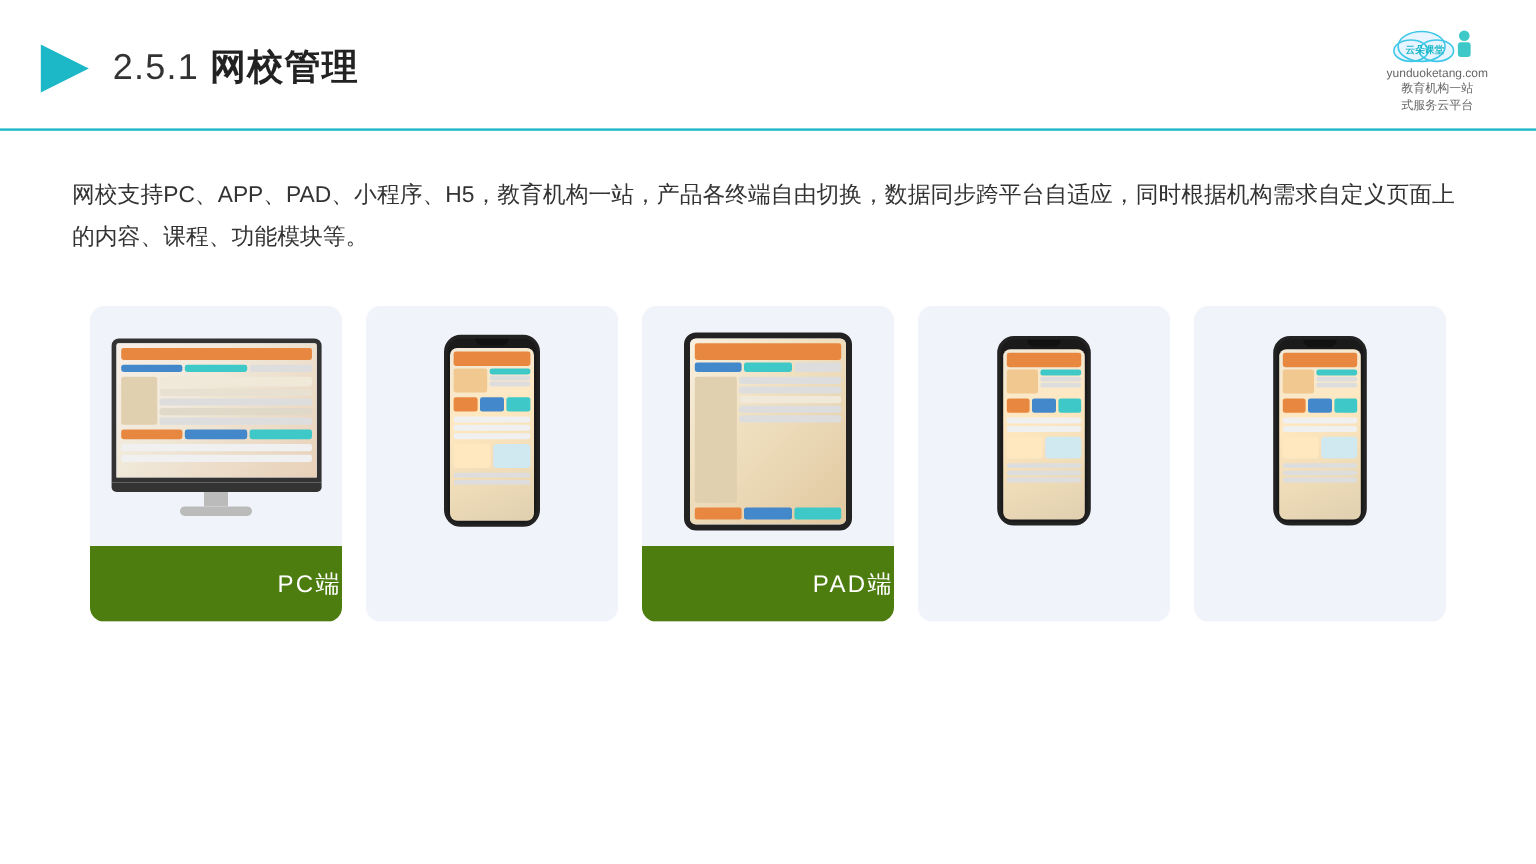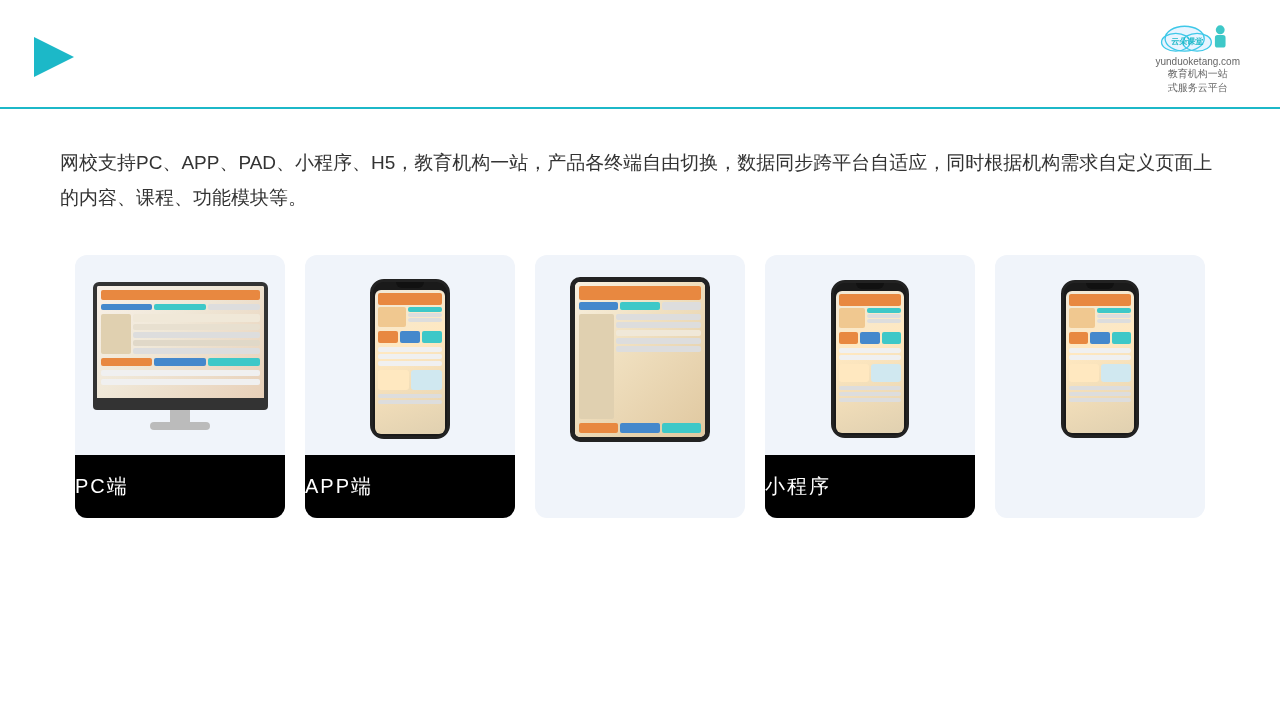--- a/index.html
+++ b/index.html
@@ -238,6 +238,10 @@
     <svg class="play-icon" viewBox="0 0 48 48" xmlns="http://www.w3.org/2000/svg">
       <polygon points="4,4 44,24 4,44" fill="#1cb8c8"></polygon>
     </svg>
+    <h1 class="page-title">
+      <span class="title-number">2.5.1</span>
+      <span class="title-chinese">网校管理</span>
+    </h1>
   </div>
 
   <div class="logo-area">

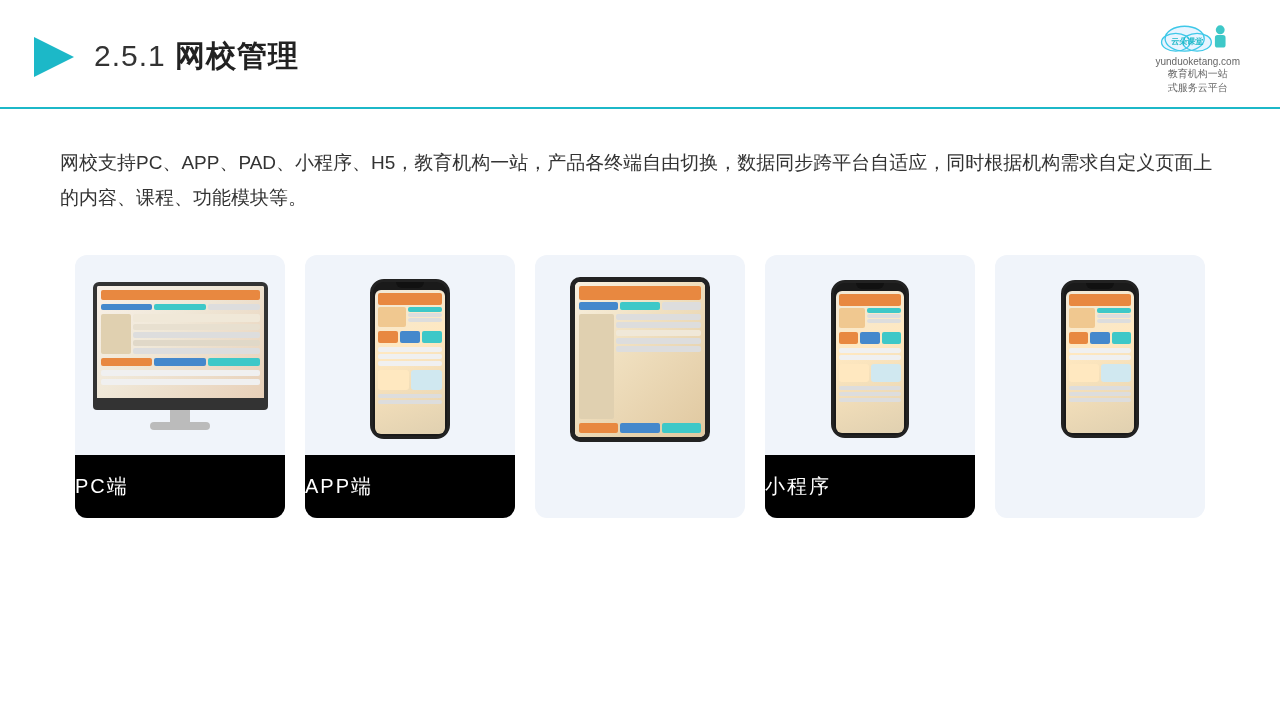--- a/index.html
+++ b/index.html
@@ -94,9 +94,9 @@
 
     .card-label {
       width: 100%;
-      background: #000000;
+      background: #4d7c0f;
       color: #fff;
-      text-align: left;
+      text-align: right;
       font-size: 20px;
       font-weight: 500;
       padding: 18px 0;

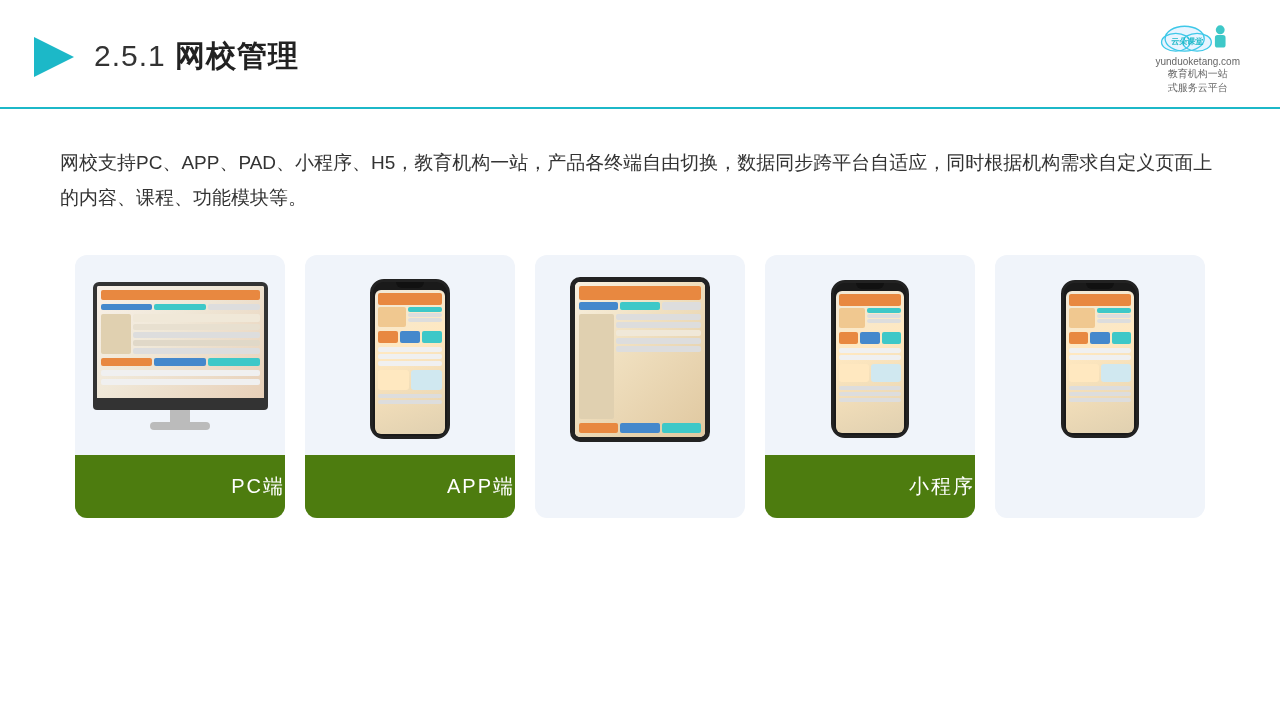--- a/index.html
+++ b/index.html
@@ -348,7 +348,6 @@
         </div>
       </div>
     </div>
-    <div class="card-label">APP端</div>
   </div>
 
   <div class="card">

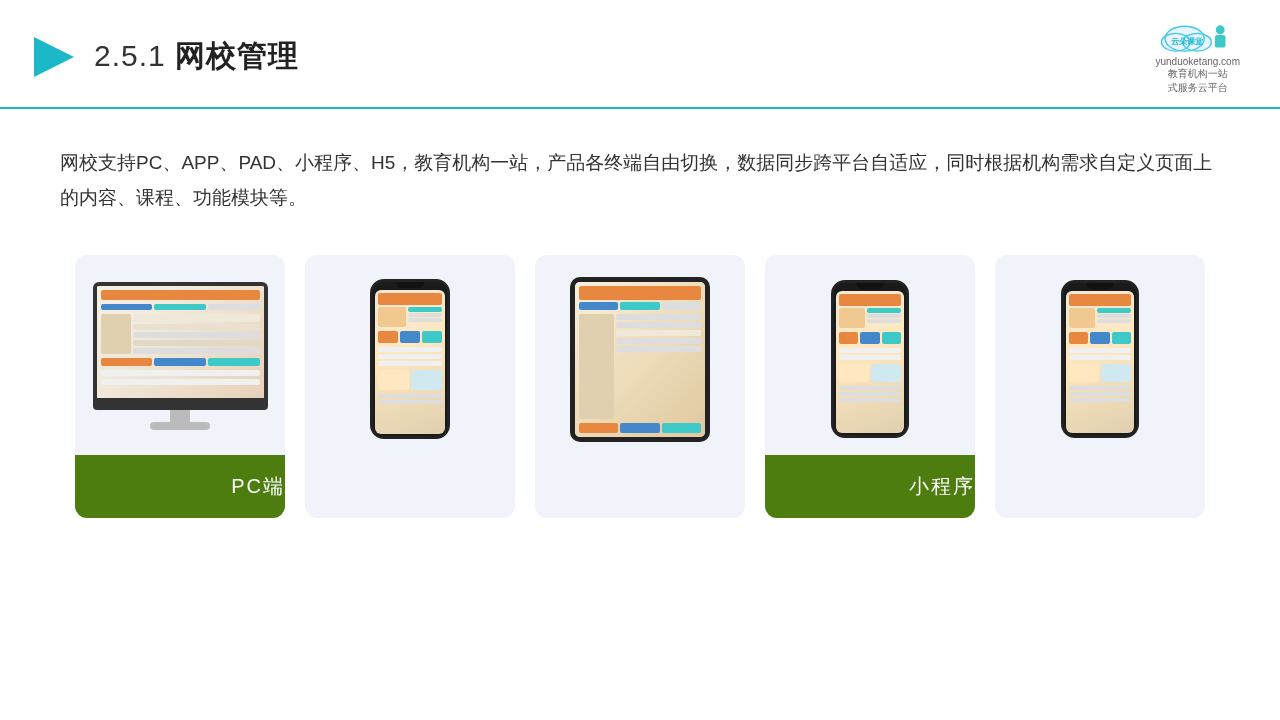--- a/index.html
+++ b/index.html
@@ -378,6 +378,7 @@
         </div>
       </div>
     </div>
+    <div class="card-label">PAD端</div>
   </div>
 
   <div class="card">

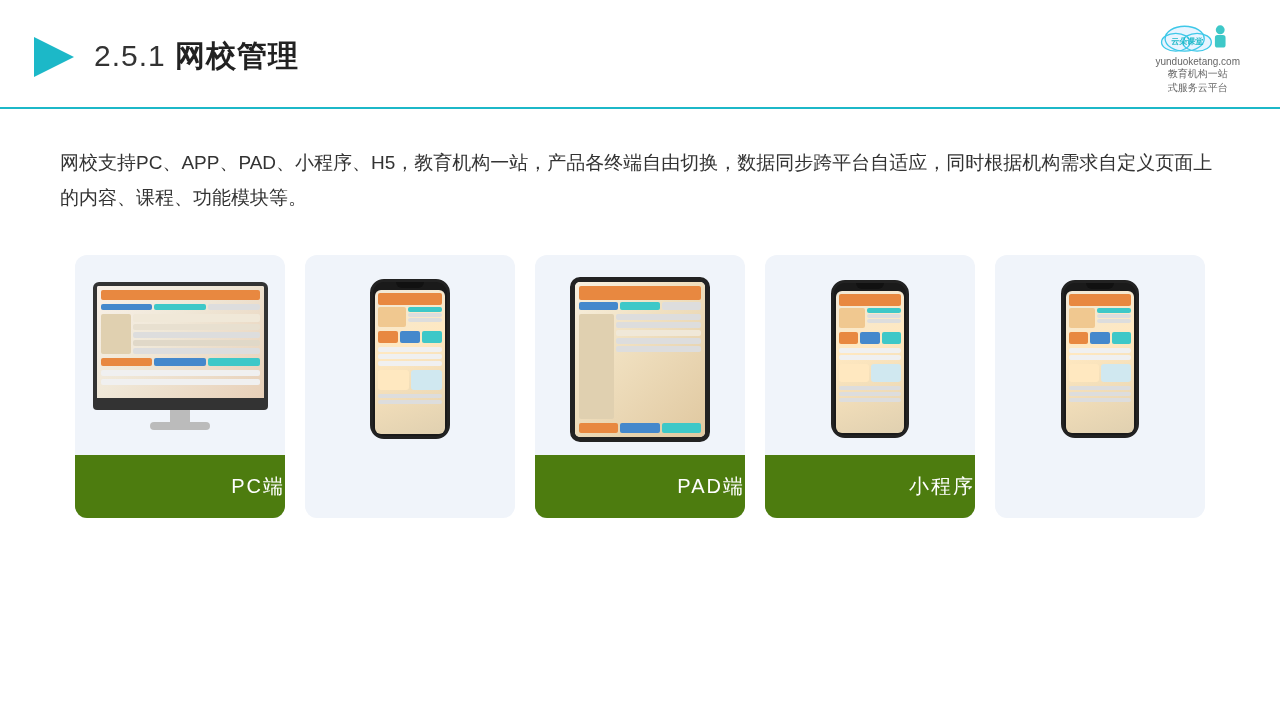--- a/index.html
+++ b/index.html
@@ -412,7 +412,6 @@
         </div>
       </div>
     </div>
-    <div class="card-label">小程序</div>
   </div>
 
   <div class="card">

